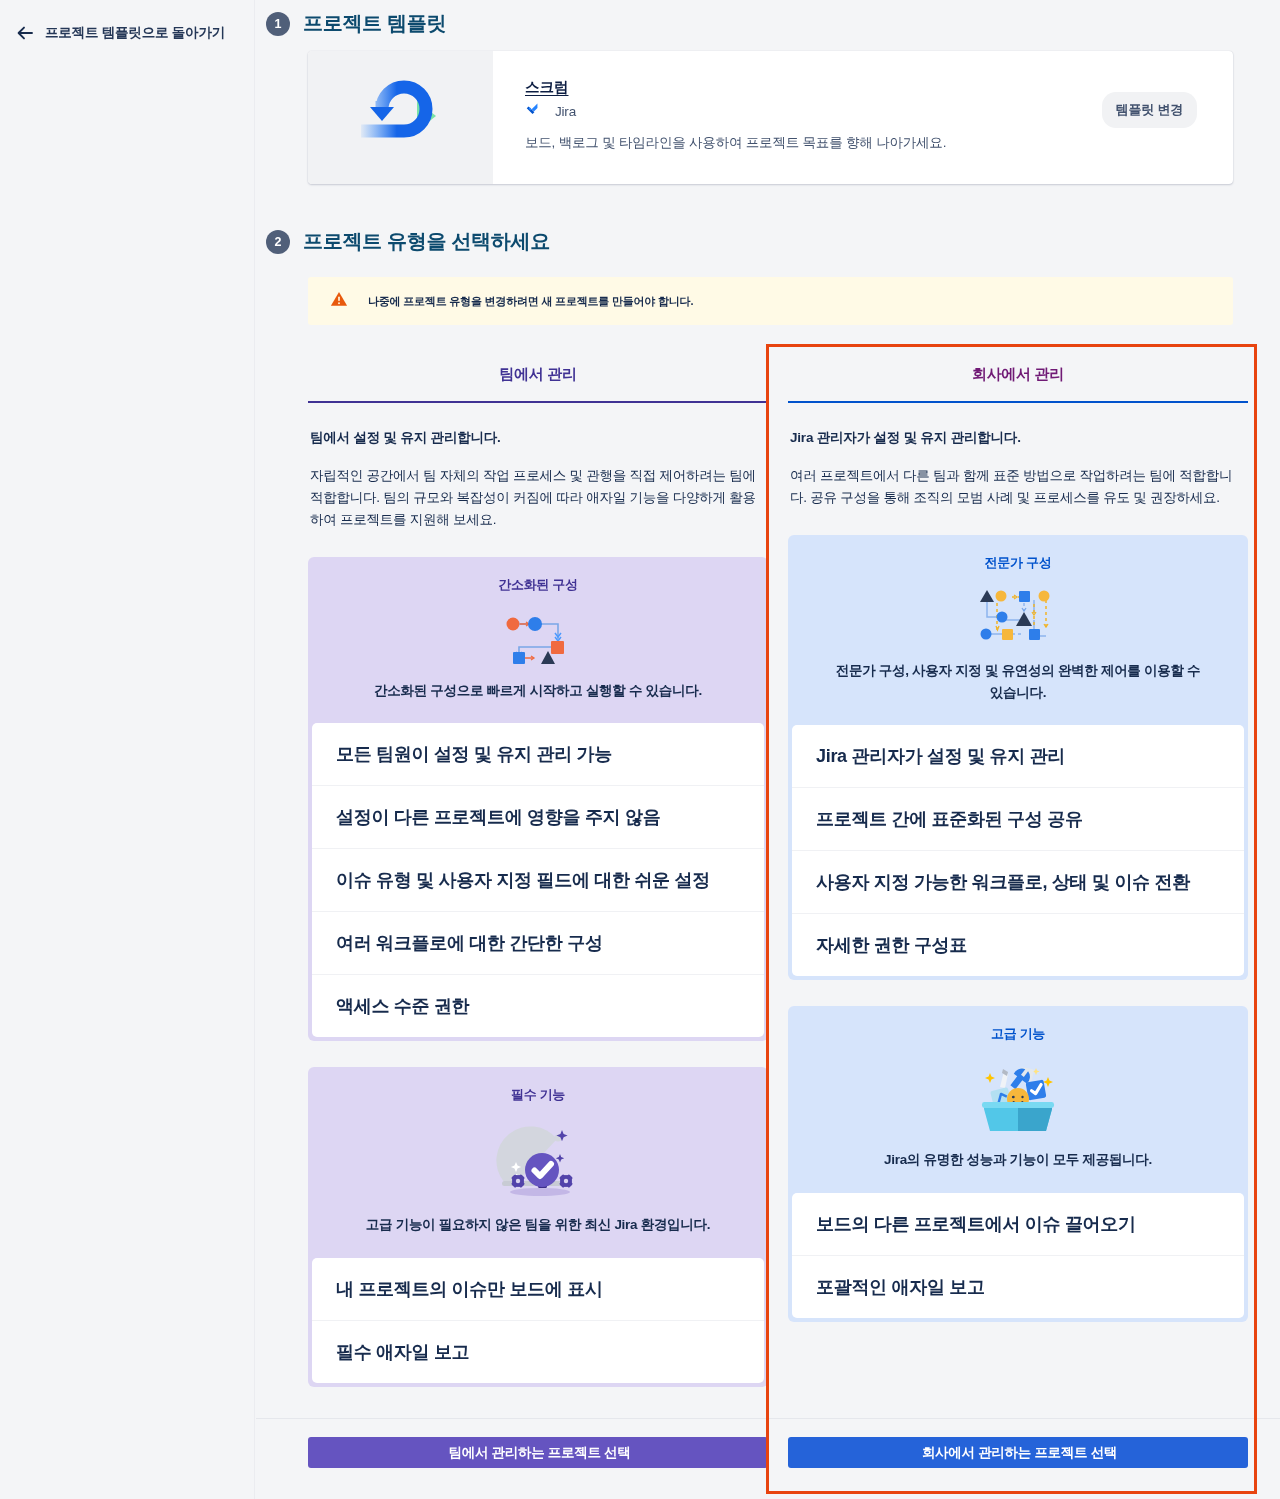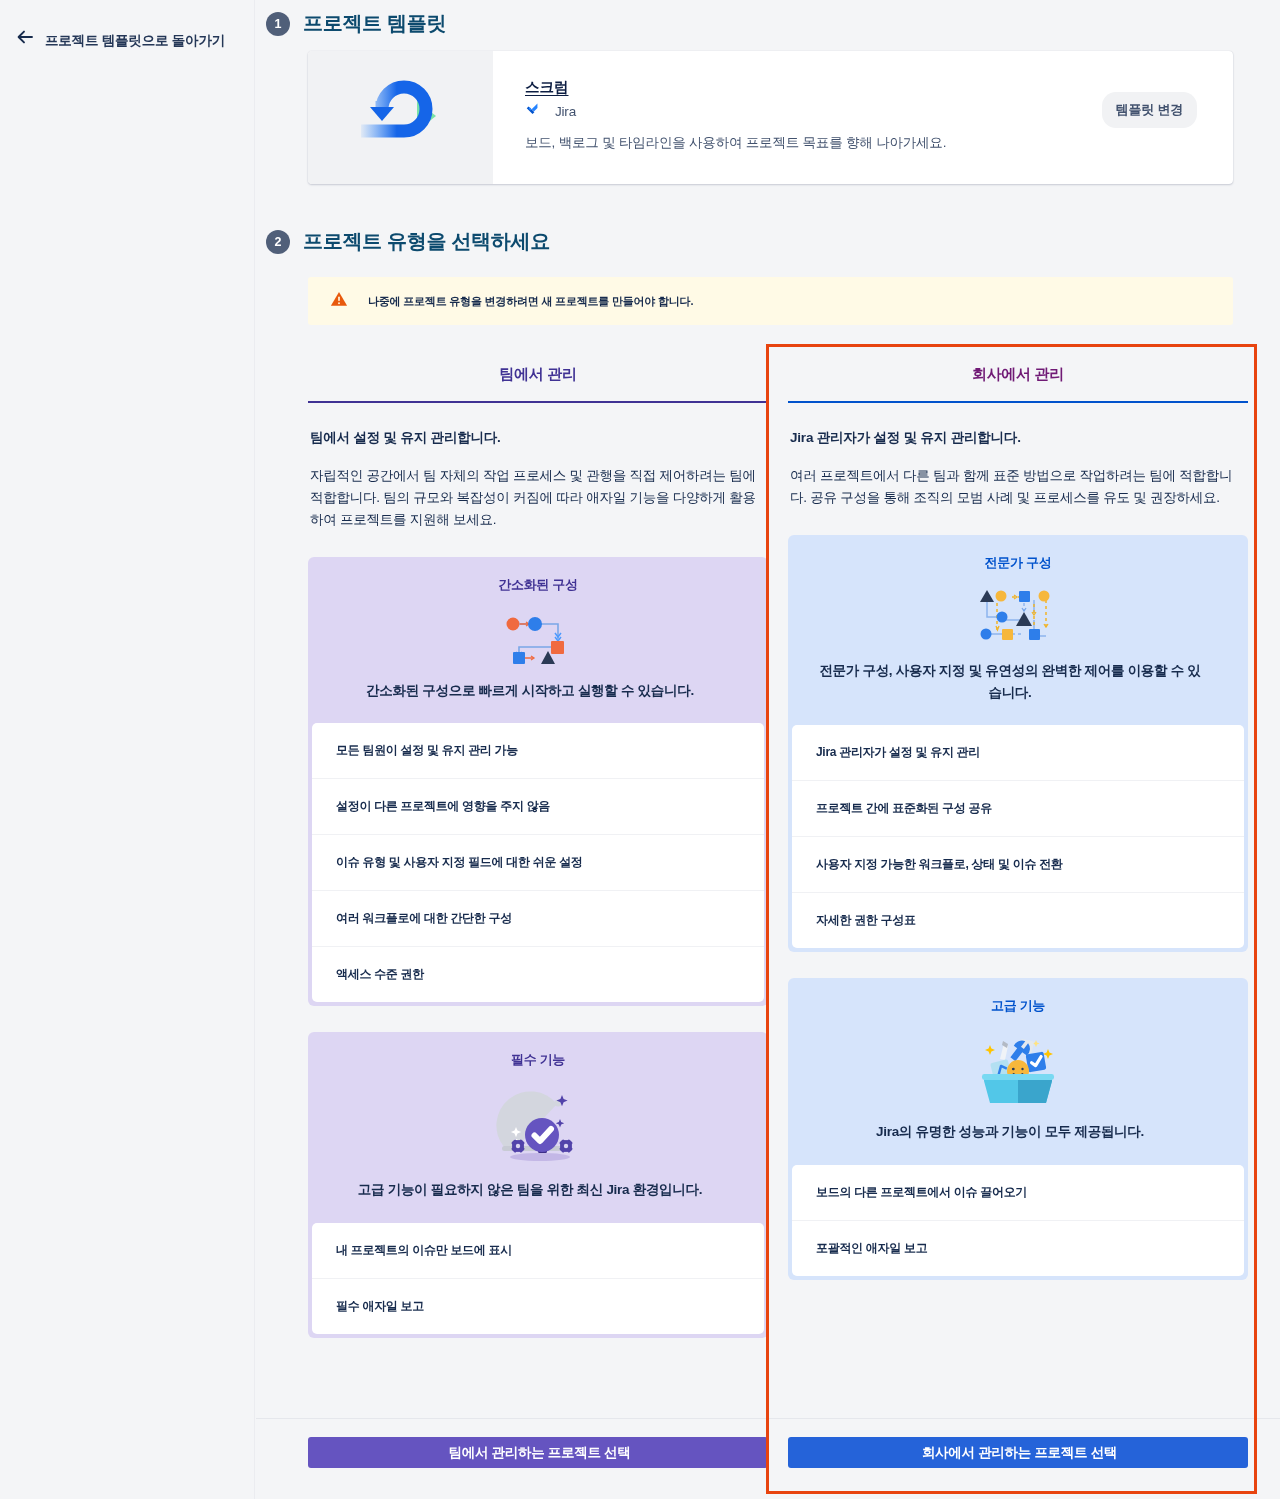--- a/index.html
+++ b/index.html
@@ -48,7 +48,6 @@
     color: #243757;
     letter-spacing: -0.2px;
     white-space: nowrap;
-    margin-top: 8px;
   }
 
   

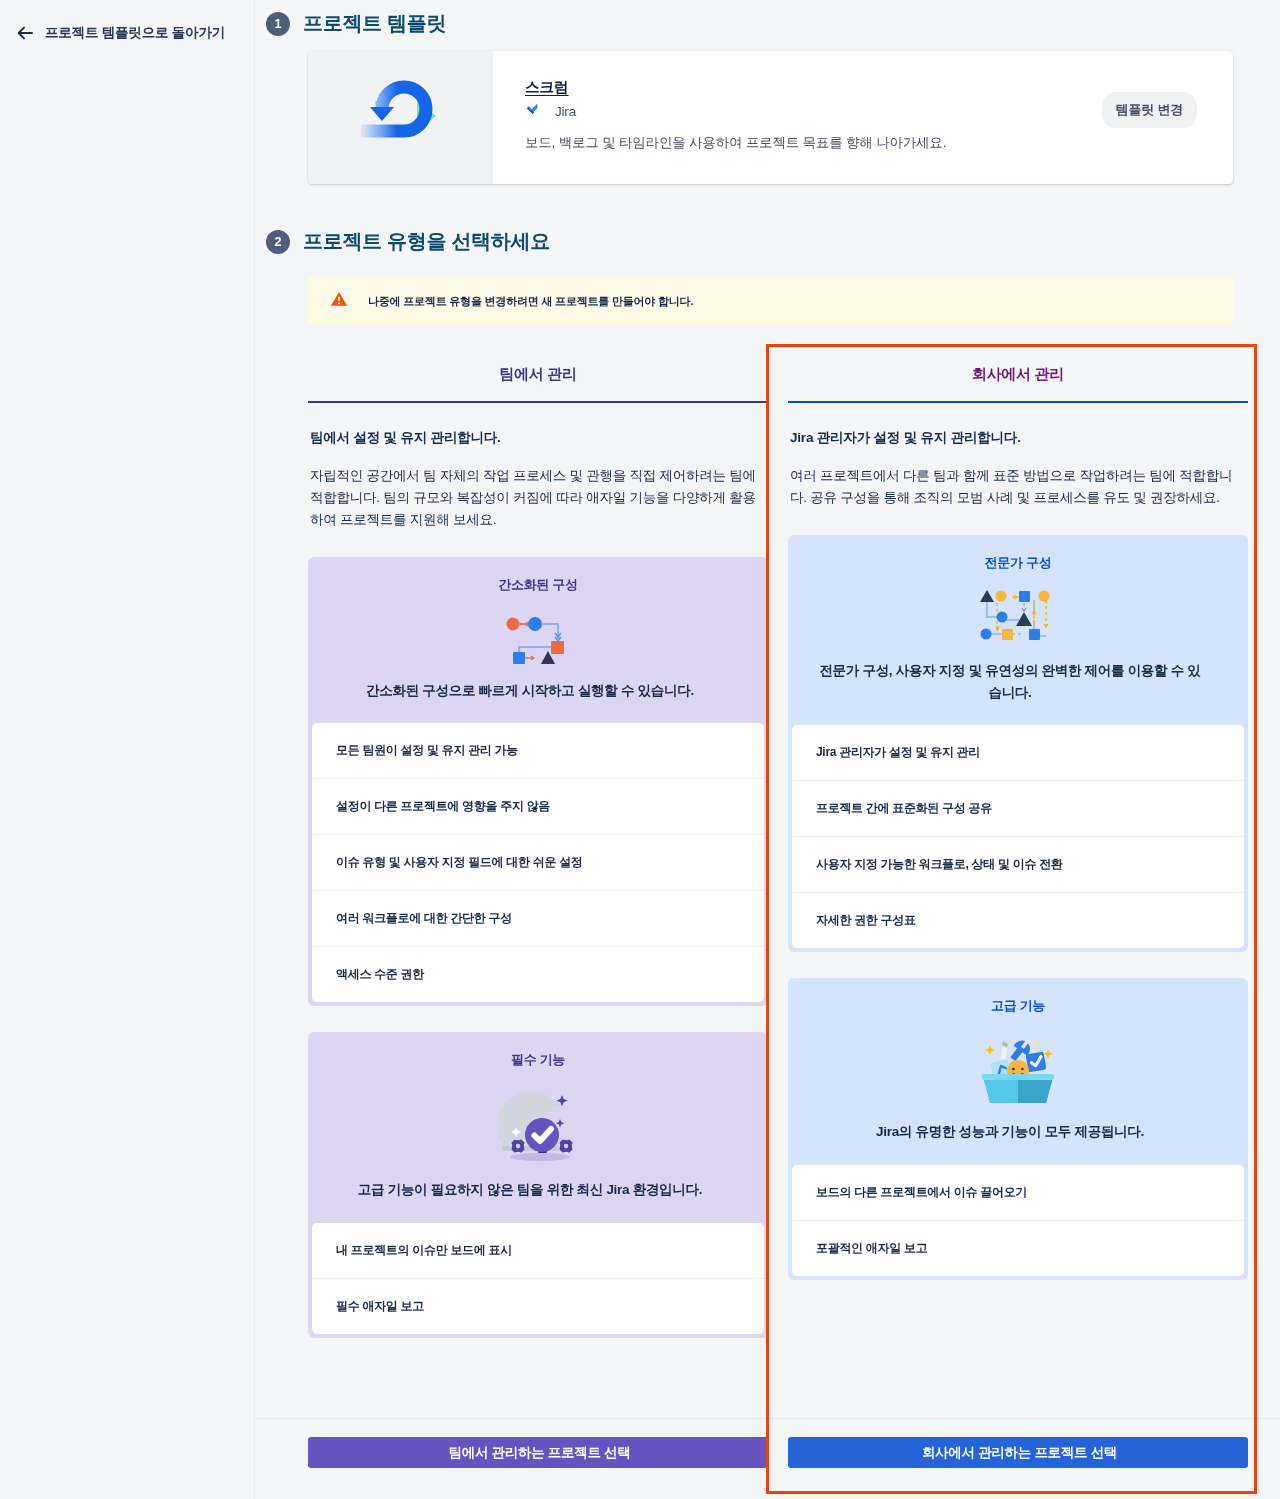--- a/index.html
+++ b/index.html
@@ -253,7 +253,7 @@
     font-size: 13.5px;
     font-weight: 600;
     color: #172b4d;
-    padding: 2px 44px 22px 28px;
+    padding: 2px 44px 22px 44px;
     line-height: 1.62;
     letter-spacing: -0.3px;
   }

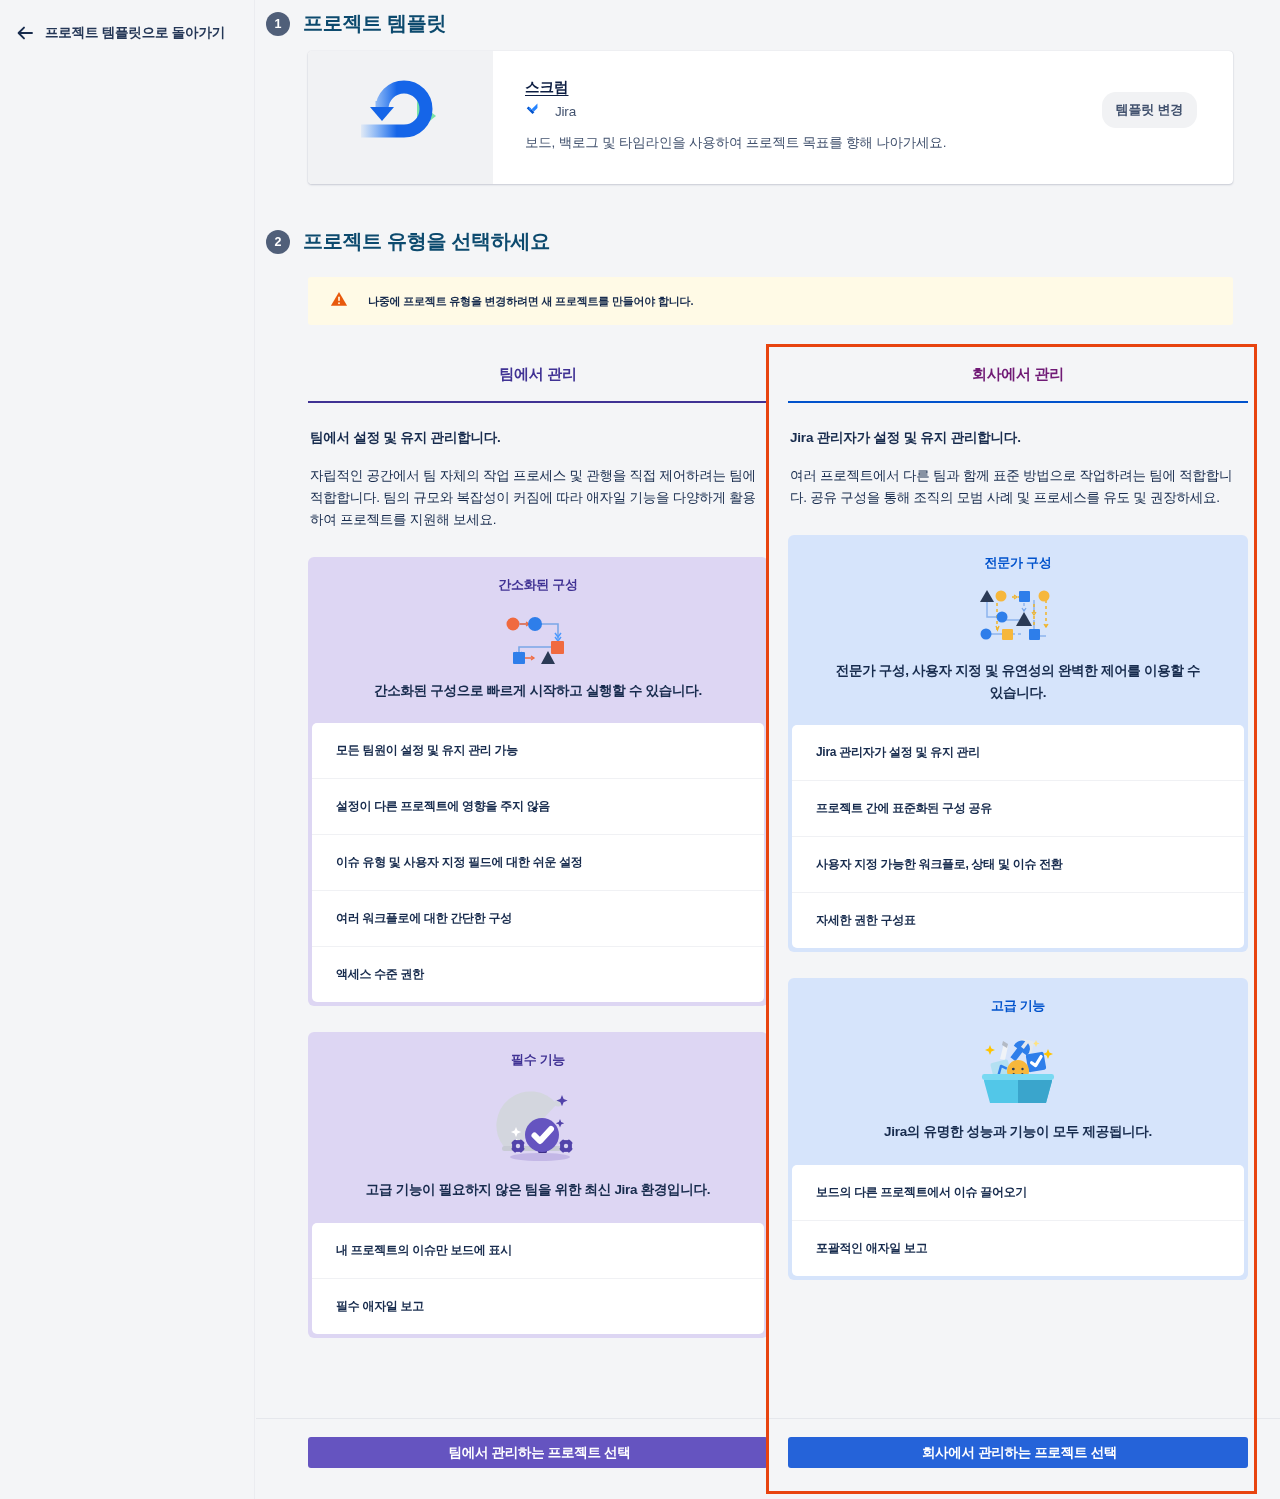--- a/index.html
+++ b/index.html
@@ -264,7 +264,7 @@
     overflow: hidden;
   }
   .fb-item {
-    font-size: 12px;
+    font-size: 18px;
     font-weight: 600;
     color: #172b4d;
     padding: 19px 0 19px 24px;

